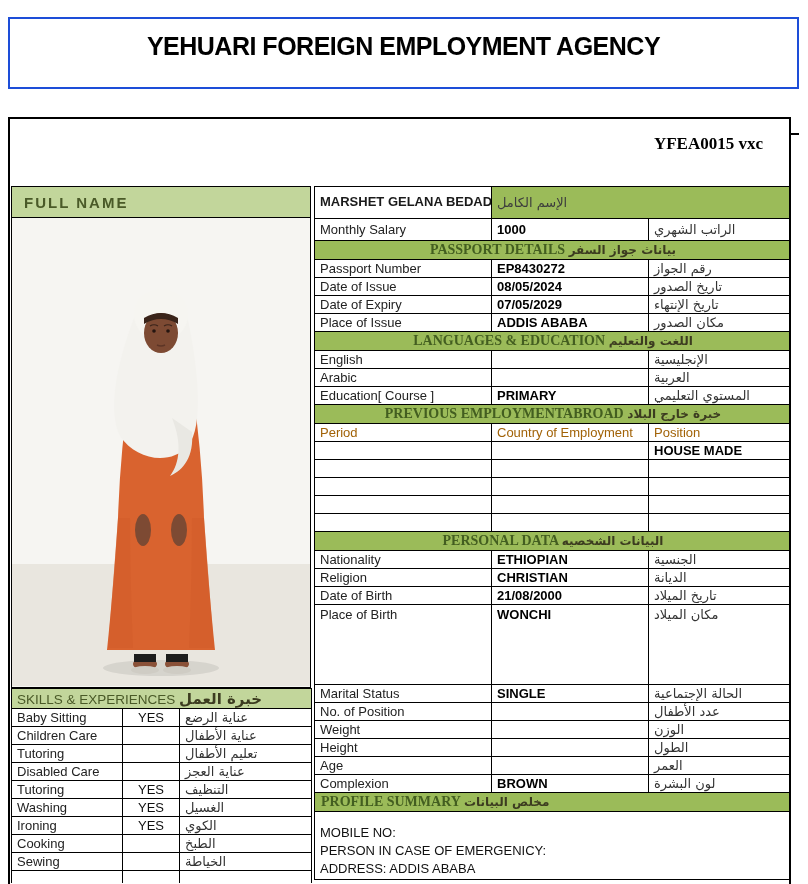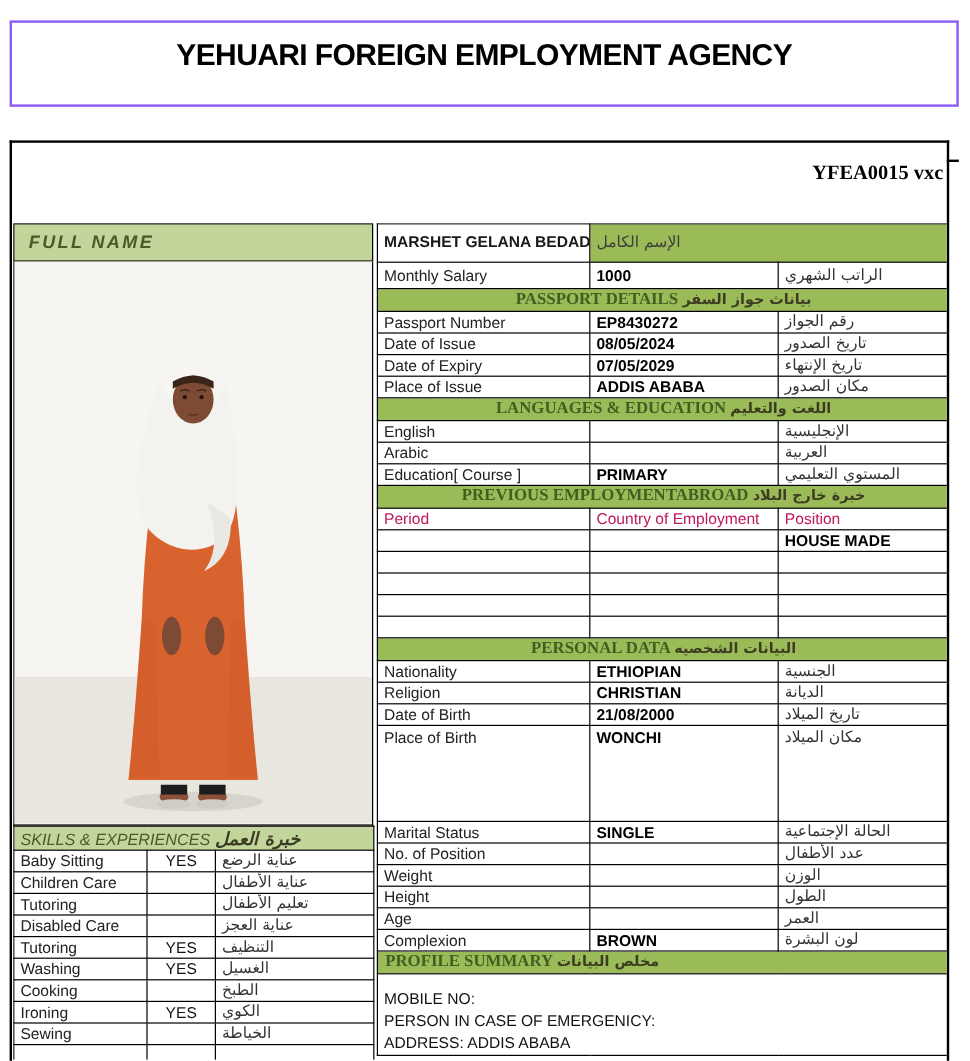--- a/index.html
+++ b/index.html
@@ -13,7 +13,7 @@
   
   .title-box{
     position:absolute; left:8px; top:17px; width:791px; height:72px;
-    border:2px solid #8b5cf6; background:#fff;
+    border:2px solid #1d4ed8; background:#fff;
     display:flex; justify-content:center; align-items:flex-start; padding-top:13px;
   }
   .title-text{ font-size:25px; font-weight:bold; letter-spacing:-0.5px; color:#000; }

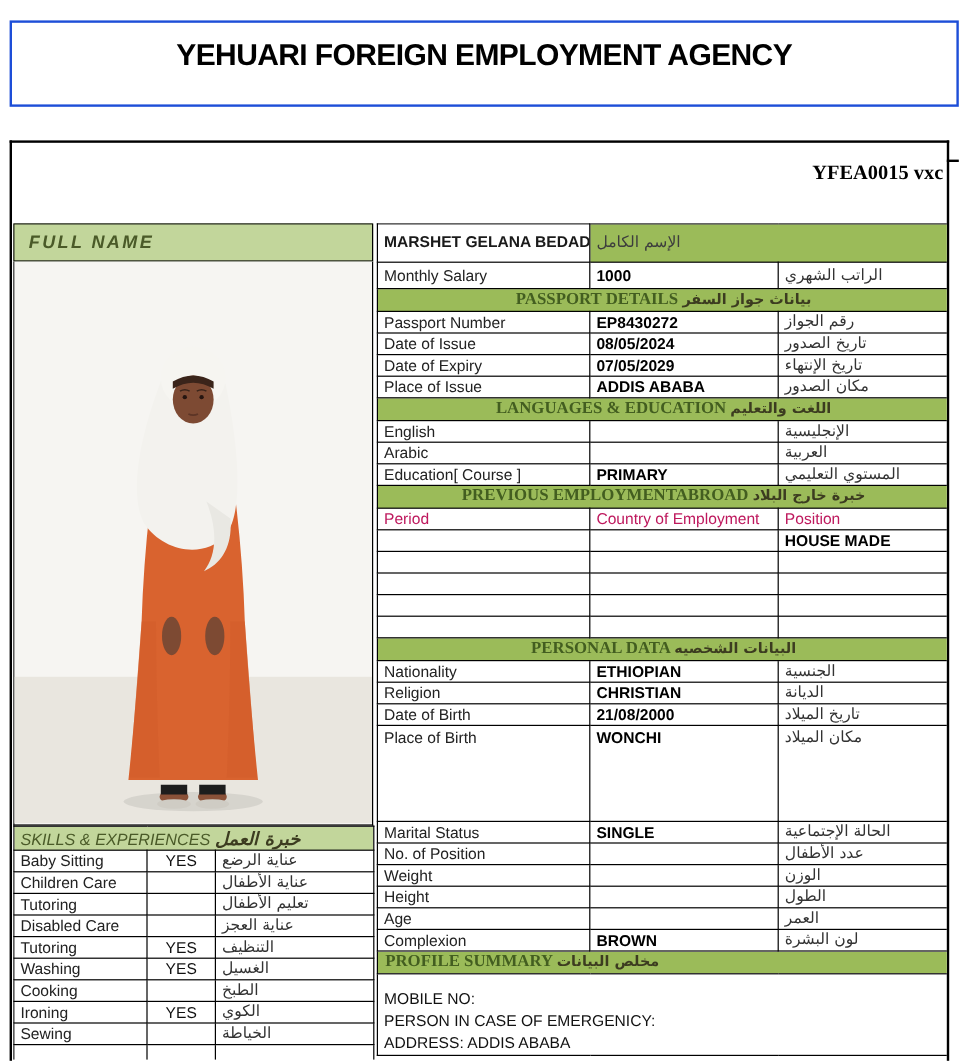--- a/index.html
+++ b/index.html
@@ -24,7 +24,7 @@
     border:2px solid #000; border-bottom:none; background:#fff;
   }
   .ref-code{
-    position:absolute; top:15px; right:3px;
+    position:absolute; top:15px; right:26px;
     font-family:"Liberation Serif", serif; font-weight:bold; font-size:17px; color:#000;
   }
   .corner-tick{ position:absolute; top:14px; right:-10px; width:10px; height:0; border-top:2px solid #000; }

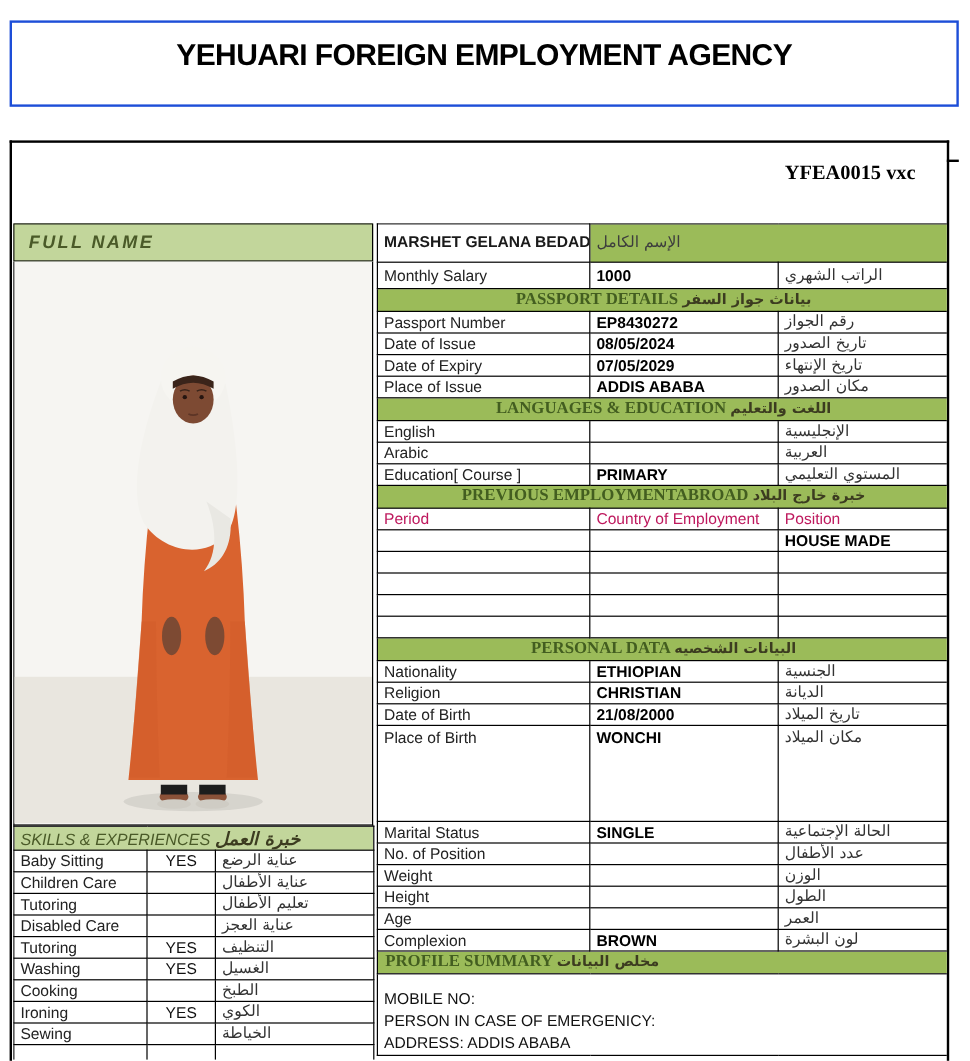--- a/index.html
+++ b/index.html
@@ -46,7 +46,7 @@
 
   
   .g-strong{ background:var(--green-header, #9bbb59); }
-  .g-light{ background:var(--green-light, #c2d69b);font-style:italic; }
+  .g-light{ background:var(--green-light, #c2d69b); }
 
   
   tr.sec td{

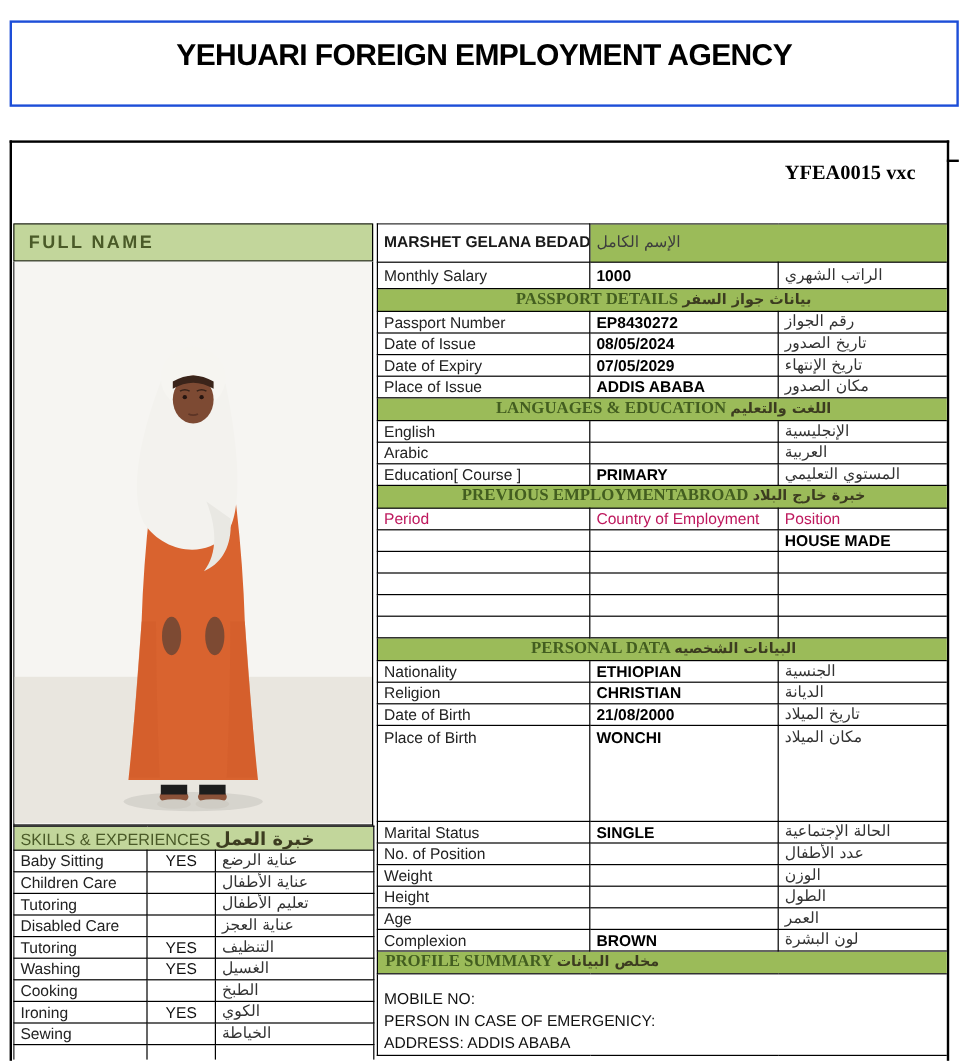--- a/index.html
+++ b/index.html
@@ -64,7 +64,7 @@
               vertical-align:top; padding-top:2px; padding-left:22px; }
   tr.salary-row td{ height:22px; }
 
-  td.colhdr{ font-weight:normal; color:#be185d; }
+  td.colhdr{ font-weight:normal; color:#a16207; }
   tr.tall td{ height:80px; vertical-align:top; padding-top:2px; }
   tr.profile-content td{ height:66px; vertical-align:top; padding-top:12px; white-space:normal; }
   .summary-line{ font-size:13px; line-height:1.4; color:#111; }

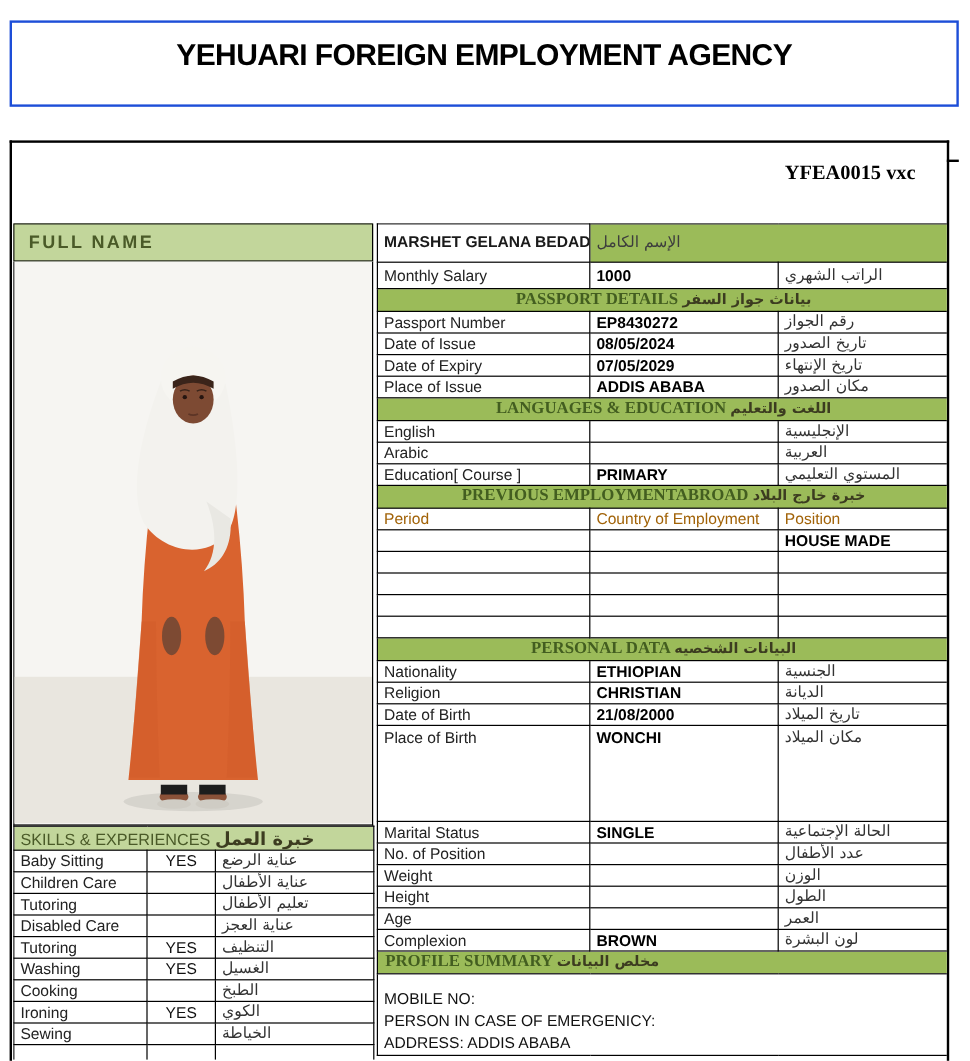--- a/index.html
+++ b/index.html
@@ -202,15 +202,15 @@
               </tr>
 
               <tr class="r">
+                <td class="lbl">Ironing</td>
+                <td class="yes">YES</td>
+                <td class="ar">الكوي</td>
+              </tr>
+
+              <tr class="r">
                 <td class="lbl">Cooking</td>
                 <td class="yes"></td>
                 <td class="ar">الطبخ</td>
-              </tr>
-
-              <tr class="r">
-                <td class="lbl">Ironing</td>
-                <td class="yes">YES</td>
-                <td class="ar">الكوي</td>
               </tr>
 
               <tr class="r">

